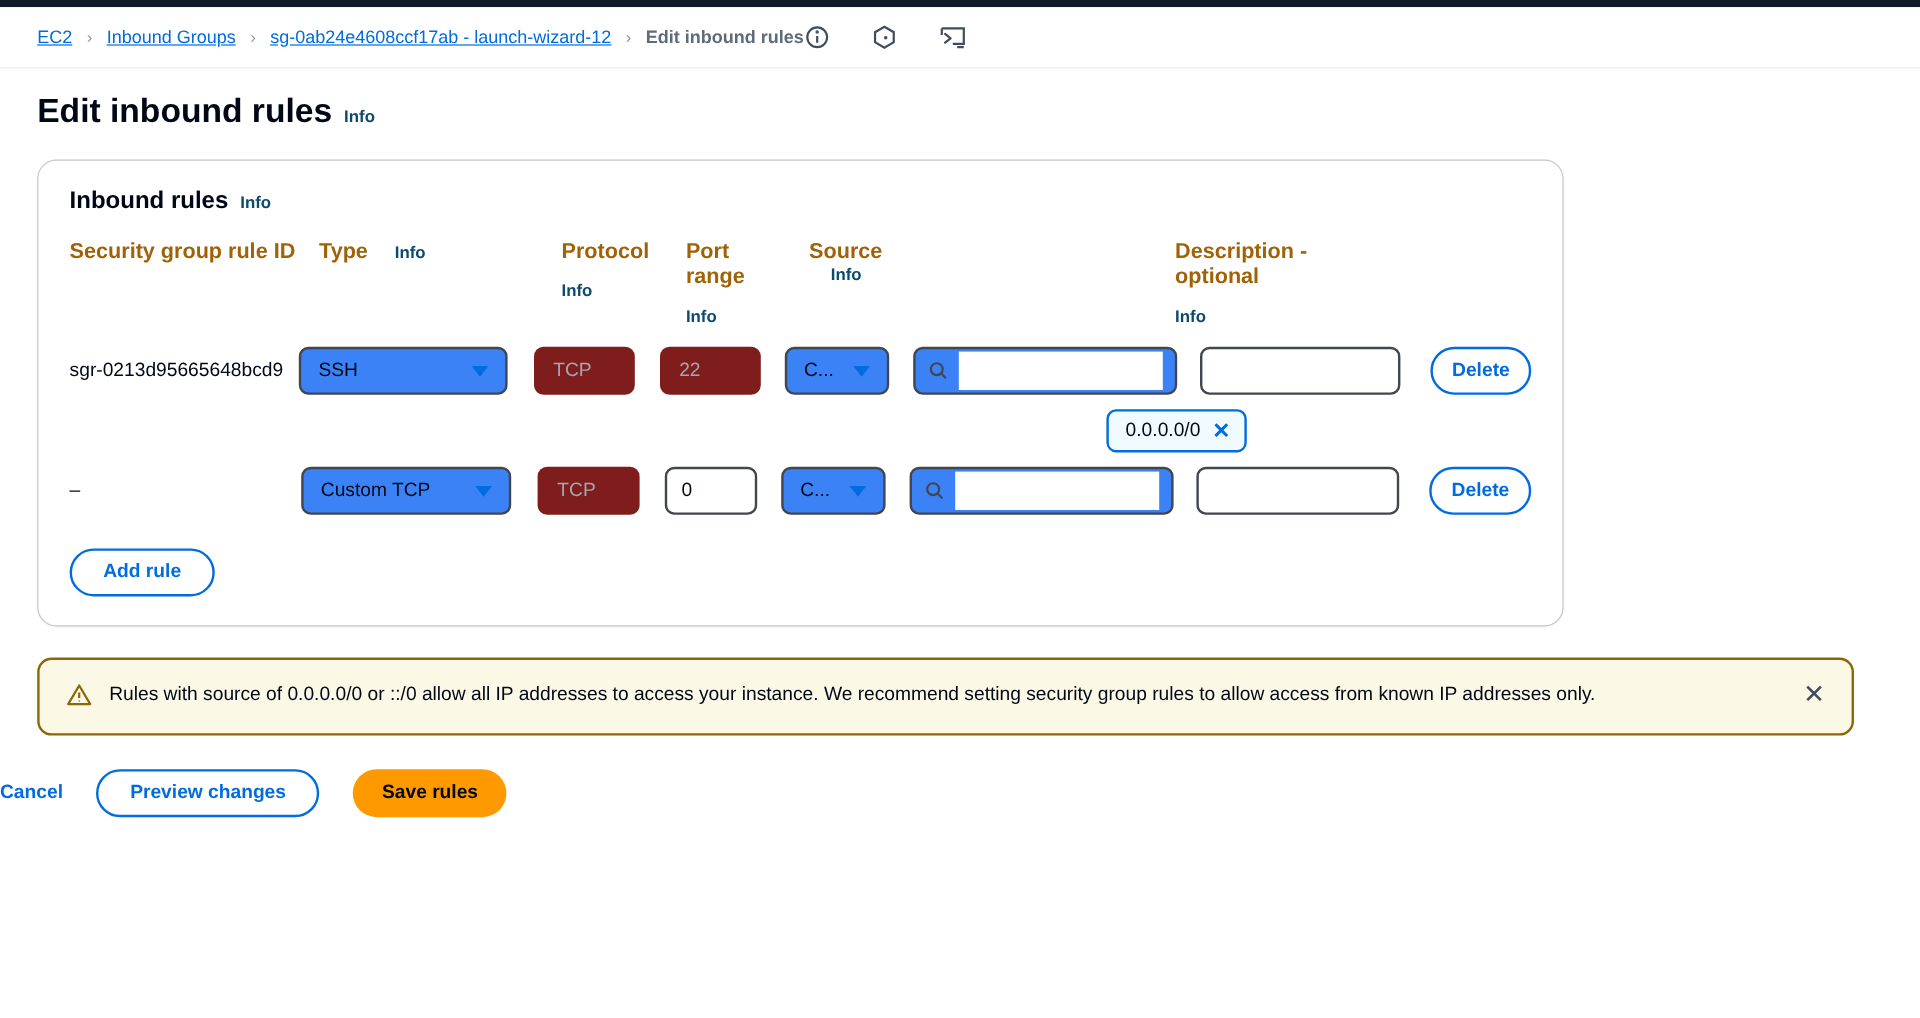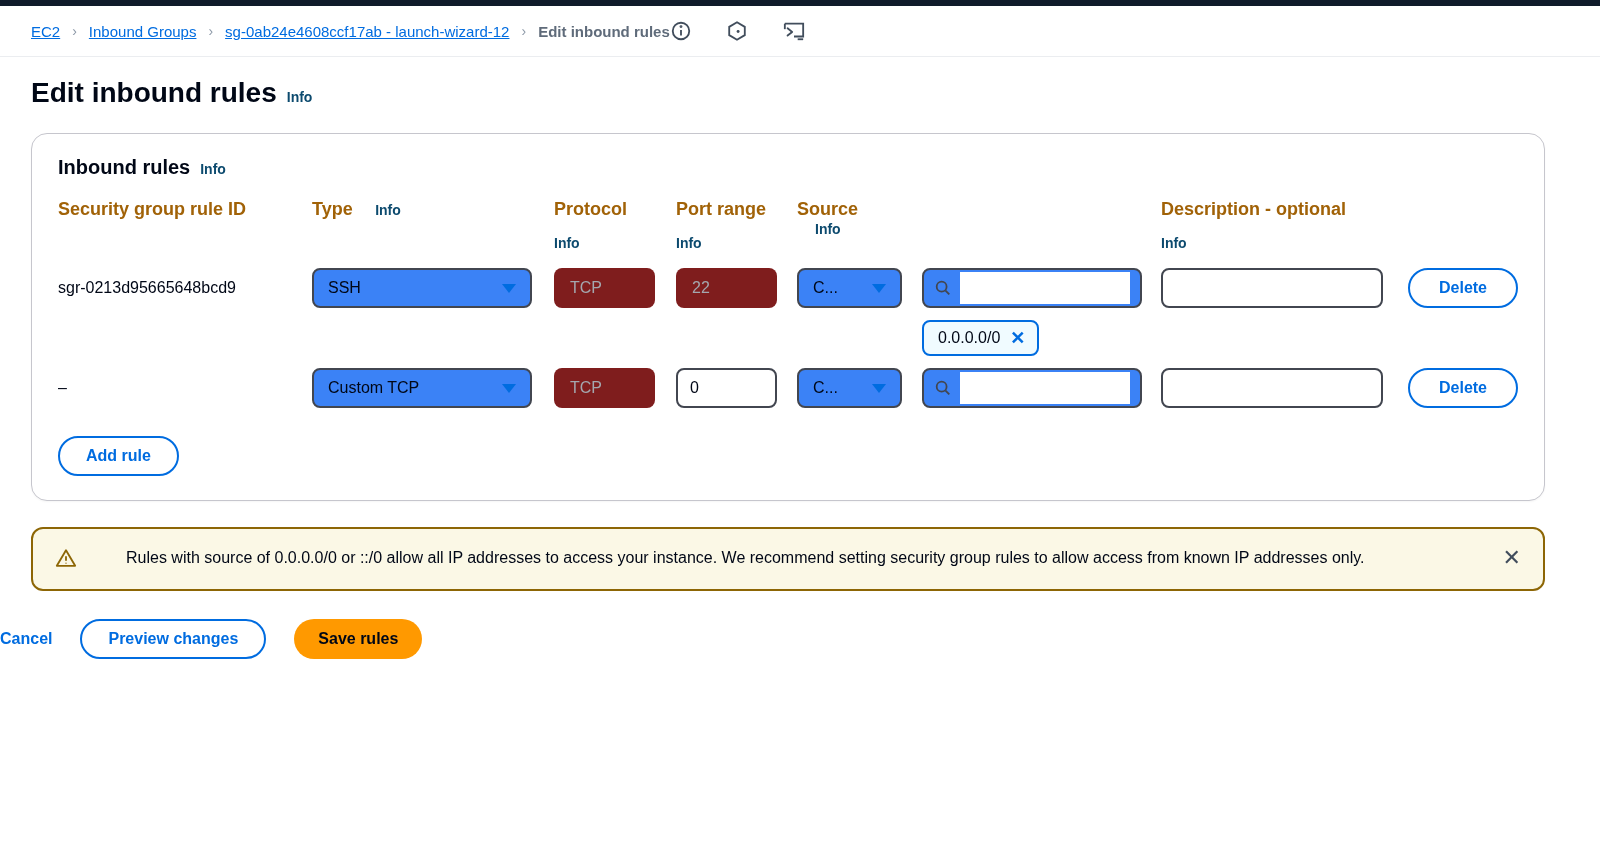--- a/index.html
+++ b/index.html
@@ -26,7 +26,7 @@
   .page-desc { margin-top:12px; font-size:16px; color:#000716; }
 
   
-  .card { margin:24px 31px 0 31px; width:1514px; background:#fff;
+  .card { margin:24px 31px 0 31px; width:1272px; background:#fff;
     border:1px solid #c6c6cd; border-radius:16px; padding:22px 26px 24px 26px;
     box-shadow:0 1px 2px rgba(0,7,22,.04); }
   .card-title-row { display:flex; align-items:baseline; gap:10px; }

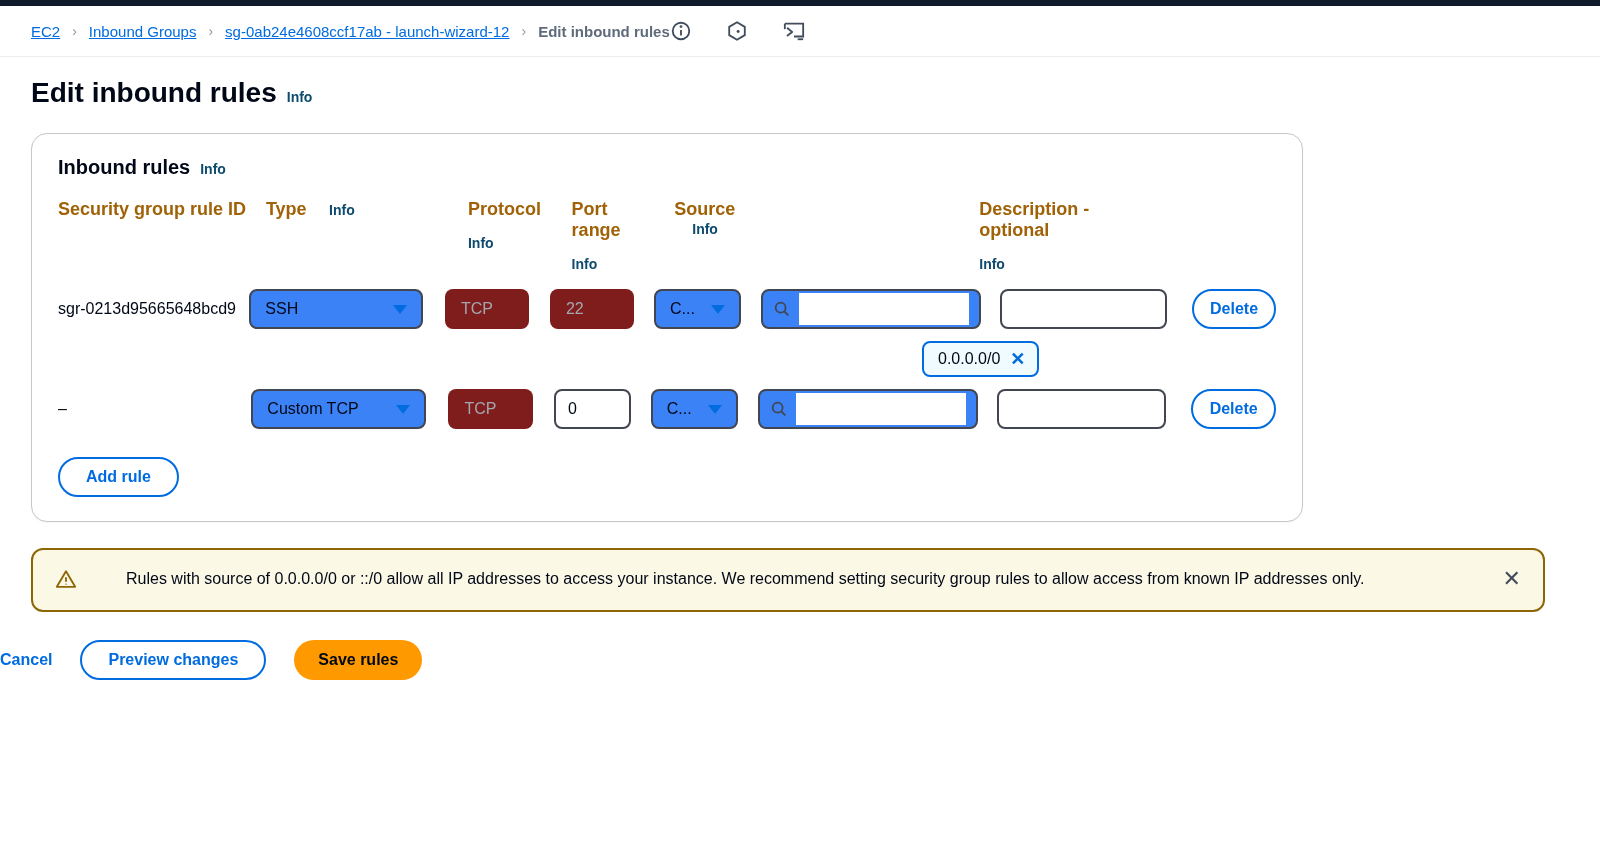--- a/index.html
+++ b/index.html
@@ -84,7 +84,7 @@
     border:2px solid #8d6605; border-radius:12px; padding:16px 22px 16px 22px;
     display:flex; align-items:flex-start; gap:14px; }
   .warn-icon { flex:none; margin-top:2px; }
-  .warn-text { font-size:16px; color:#000716; line-height:26px; flex:1; padding-right:60px;margin-left:35px; }
+  .warn-text { font-size:16px; color:#000716; line-height:26px; flex:1; padding-right:60px; }
   .warn-close { flex:none; color:#414d5c; font-size:22px; cursor:pointer; line-height:1;
     background:none; border:none; font-family:"Liberation Sans", sans-serif; margin-top:2px; }
 

